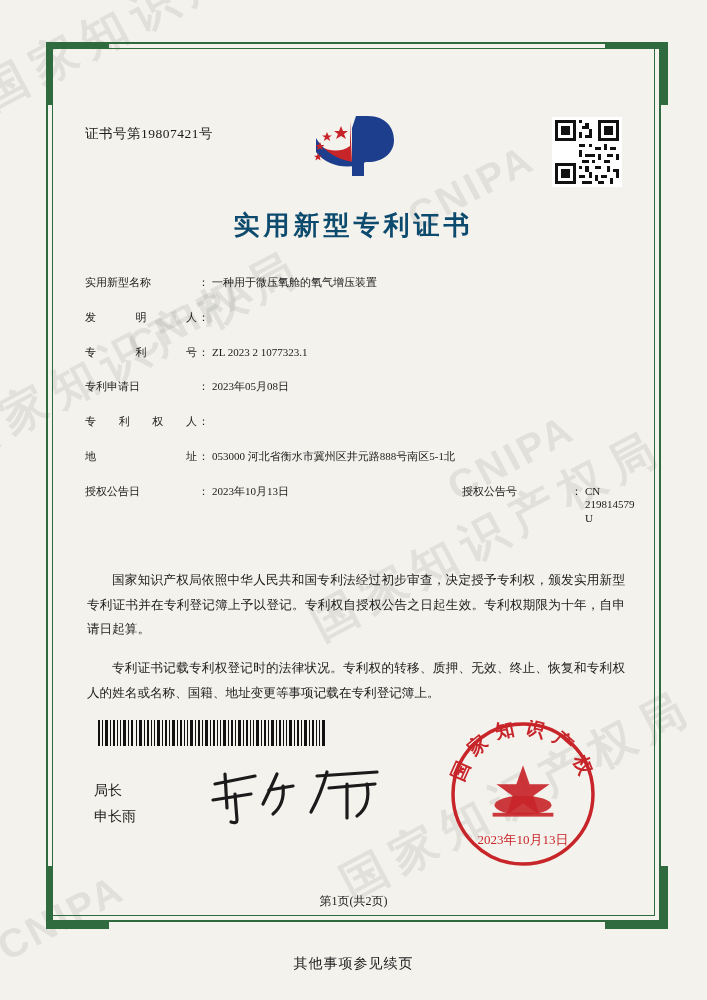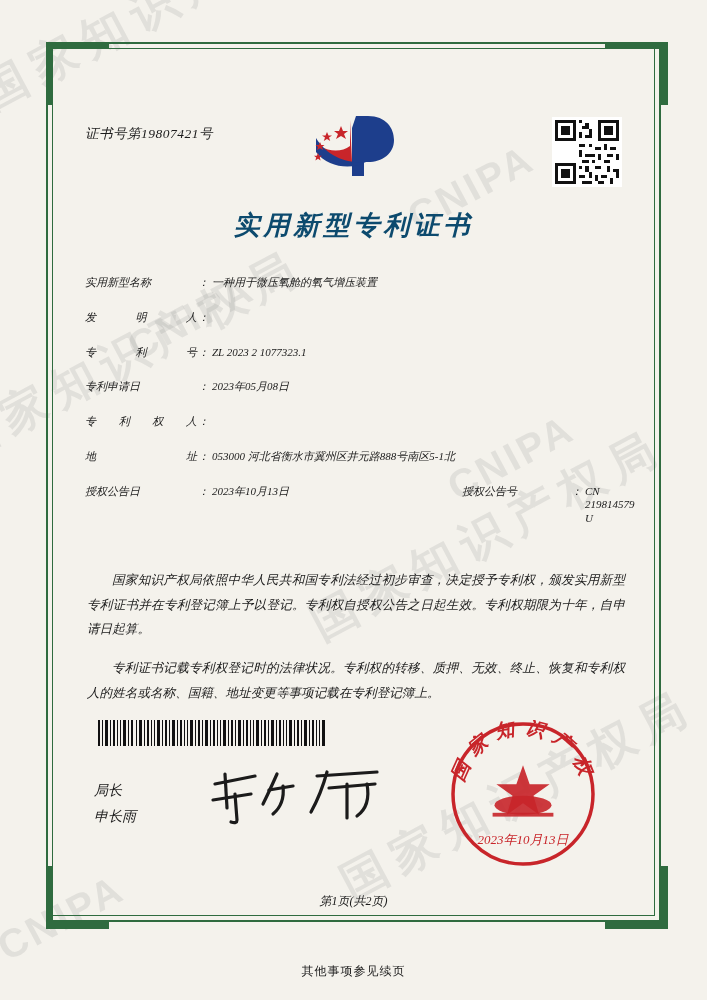--- a/index.html
+++ b/index.html
@@ -72,7 +72,6 @@
     left: 52px; top: 48px;
     width: 603px; height: 868px;
     z-index: 3;
-    font-style: italic;
   }
   .cert-no {
     position: absolute;

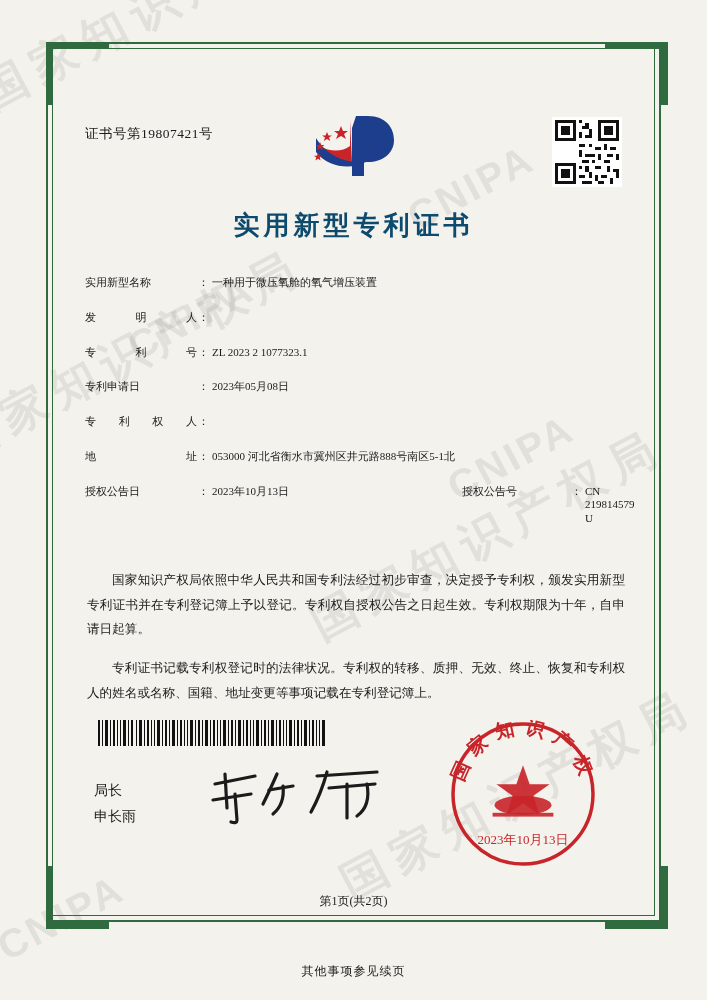--- a/index.html
+++ b/index.html
@@ -191,11 +191,10 @@
     left: 0; right: 0;
     top: 955px;
     text-align: center;
-    font-size: 12px;
+    font-size: 14px;
     color: #1b1b1b;
     letter-spacing: 1px;
     z-index: 3;
-    margin-top: 8px;
   }
 </style>
 </head>

